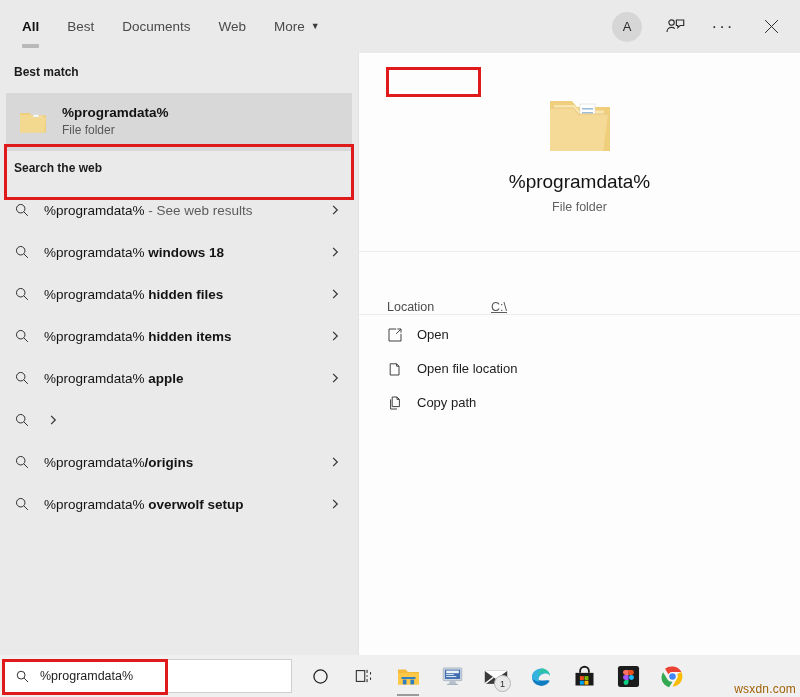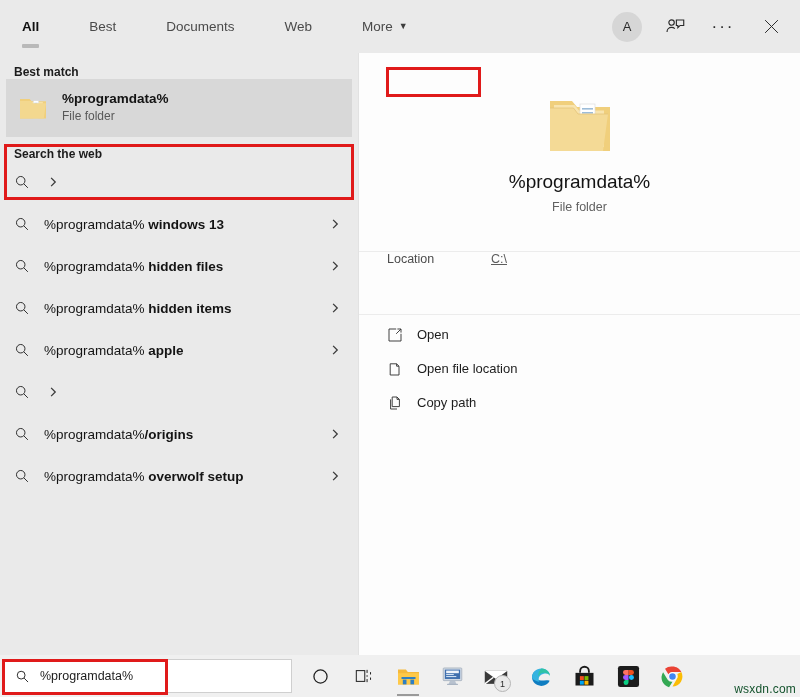--- a/index.html
+++ b/index.html
@@ -40,7 +40,6 @@
     display: flex;
     align-items: stretch;
     padding-left: 8px;
-    gap: 22px;
   }
   .tab {
     display: flex;

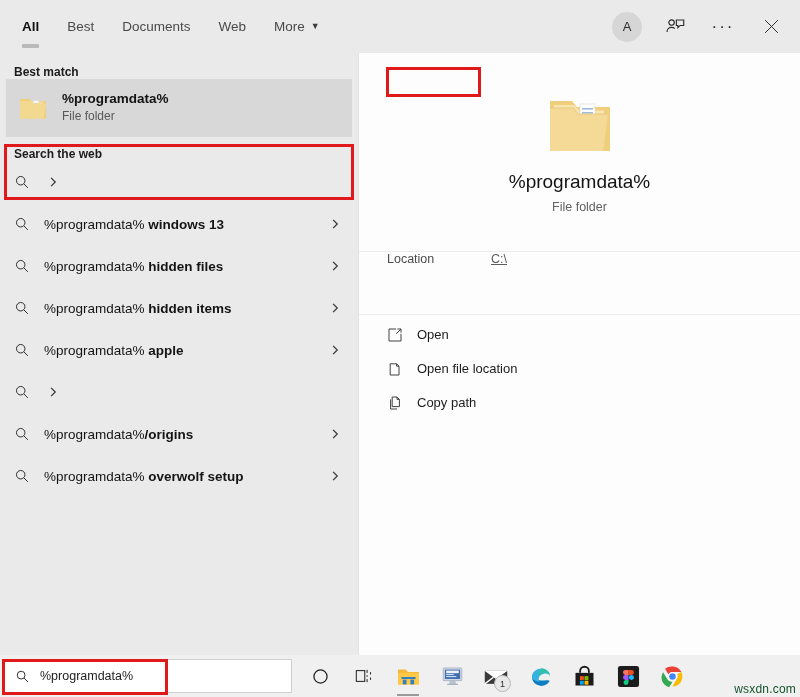--- a/index.html
+++ b/index.html
@@ -123,7 +123,7 @@
     font-size: 12px;
     font-weight: bold;
     color: #1c1c1c;
-    padding: 10px 14px 0 14px;
+    padding: 10px 14px 14px 14px;
   }
   #best-match-wrap {
     position: relative;

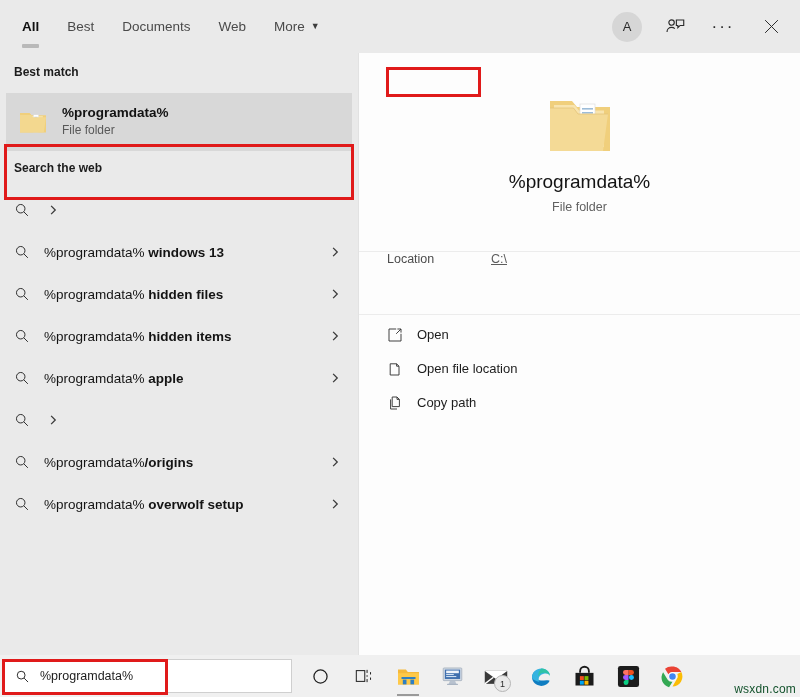--- a/index.html
+++ b/index.html
@@ -397,6 +397,7 @@
                 <line x1="12.3" y1="12.3" x2="17.3" y2="17.3"></line>
               </svg>
             </span>
+            <span class="label"><span class="qpart">%programdata%</span><span class="bpart"></span><span class="spart"> - See web results</span></span>
             <span class="chev">
               <svg width="12" height="12" viewBox="0 0 16 16" fill="none" stroke="#3a3a3a" stroke-width="1.7">
                 <polyline points="5.5,2.5 11,8 5.5,13.5"></polyline>

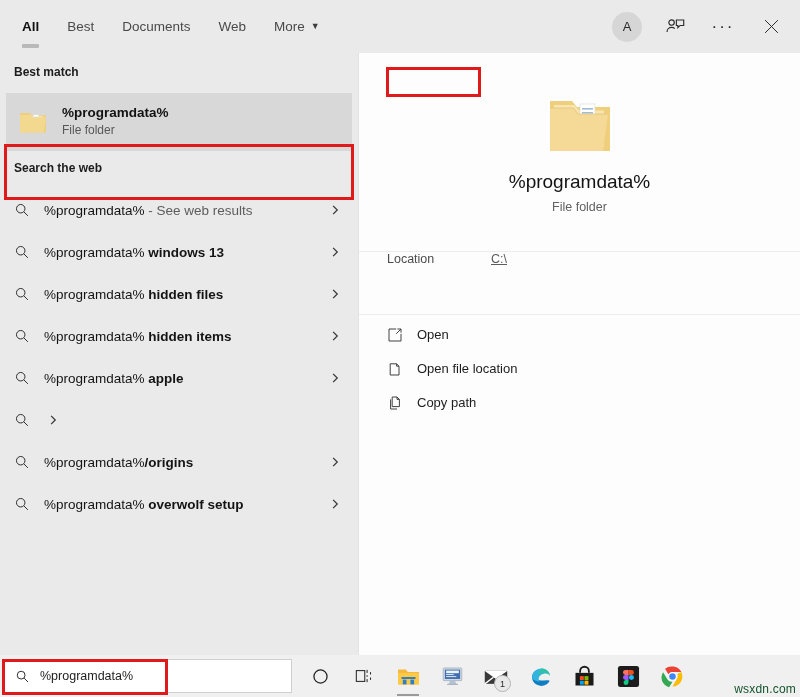--- a/index.html
+++ b/index.html
@@ -411,7 +411,7 @@
                 <line x1="12.3" y1="12.3" x2="17.3" y2="17.3"></line>
               </svg>
             </span>
-            <span class="label"><span class="qpart">%programdata%</span><span class="bpart"> windows 13</span><span class="spart"></span></span>
+            <span class="label"><span class="qpart">%programdata%</span><span class="bpart"> windows 18</span><span class="spart"></span></span>
             <span class="chev">
               <svg width="12" height="12" viewBox="0 0 16 16" fill="none" stroke="#3a3a3a" stroke-width="1.7">
                 <polyline points="5.5,2.5 11,8 5.5,13.5"></polyline>

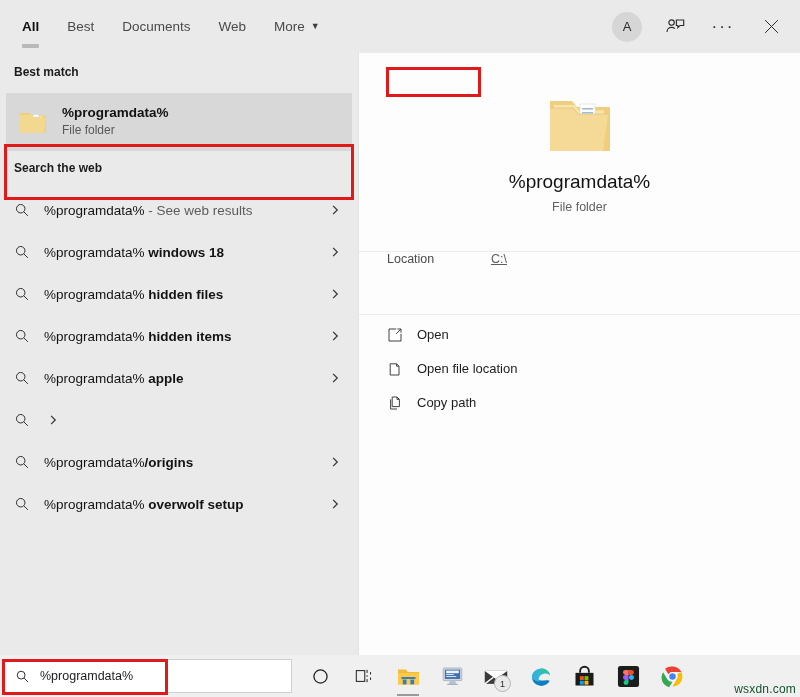--- a/index.html
+++ b/index.html
@@ -199,7 +199,7 @@
   #location-row {
     height: 62px;
     display: flex;
-    align-items: flex-start;
+    align-items: flex-end;
     padding-left: 28px;
     border-bottom: 1px solid #ececec;
   }

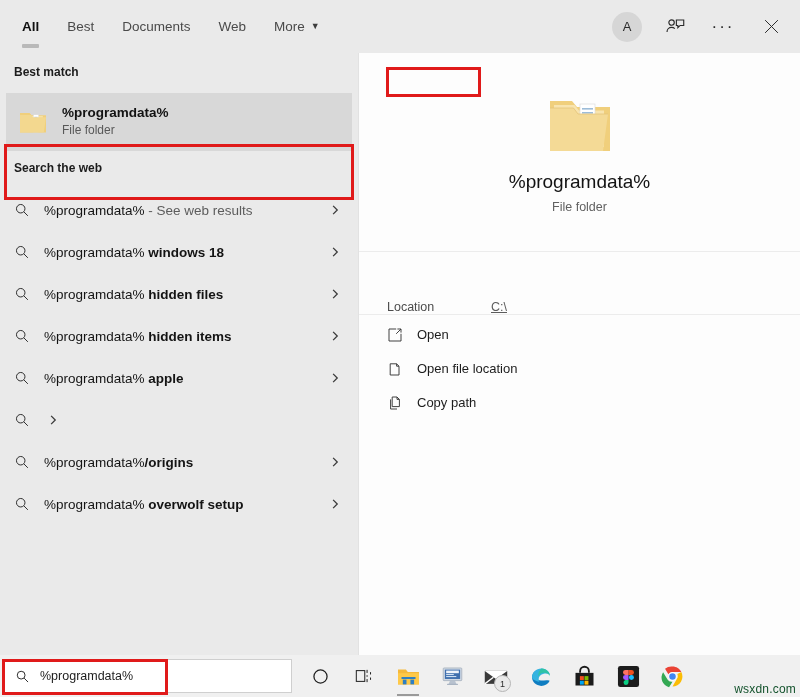--- a/index.html
+++ b/index.html
@@ -304,7 +304,7 @@
     right: 4px;
     bottom: 1px;
     font-size: 12px;
-    color: #14532d;
+    color: #a16207;
     z-index: 30;
     letter-spacing: 0.2px;
   }

